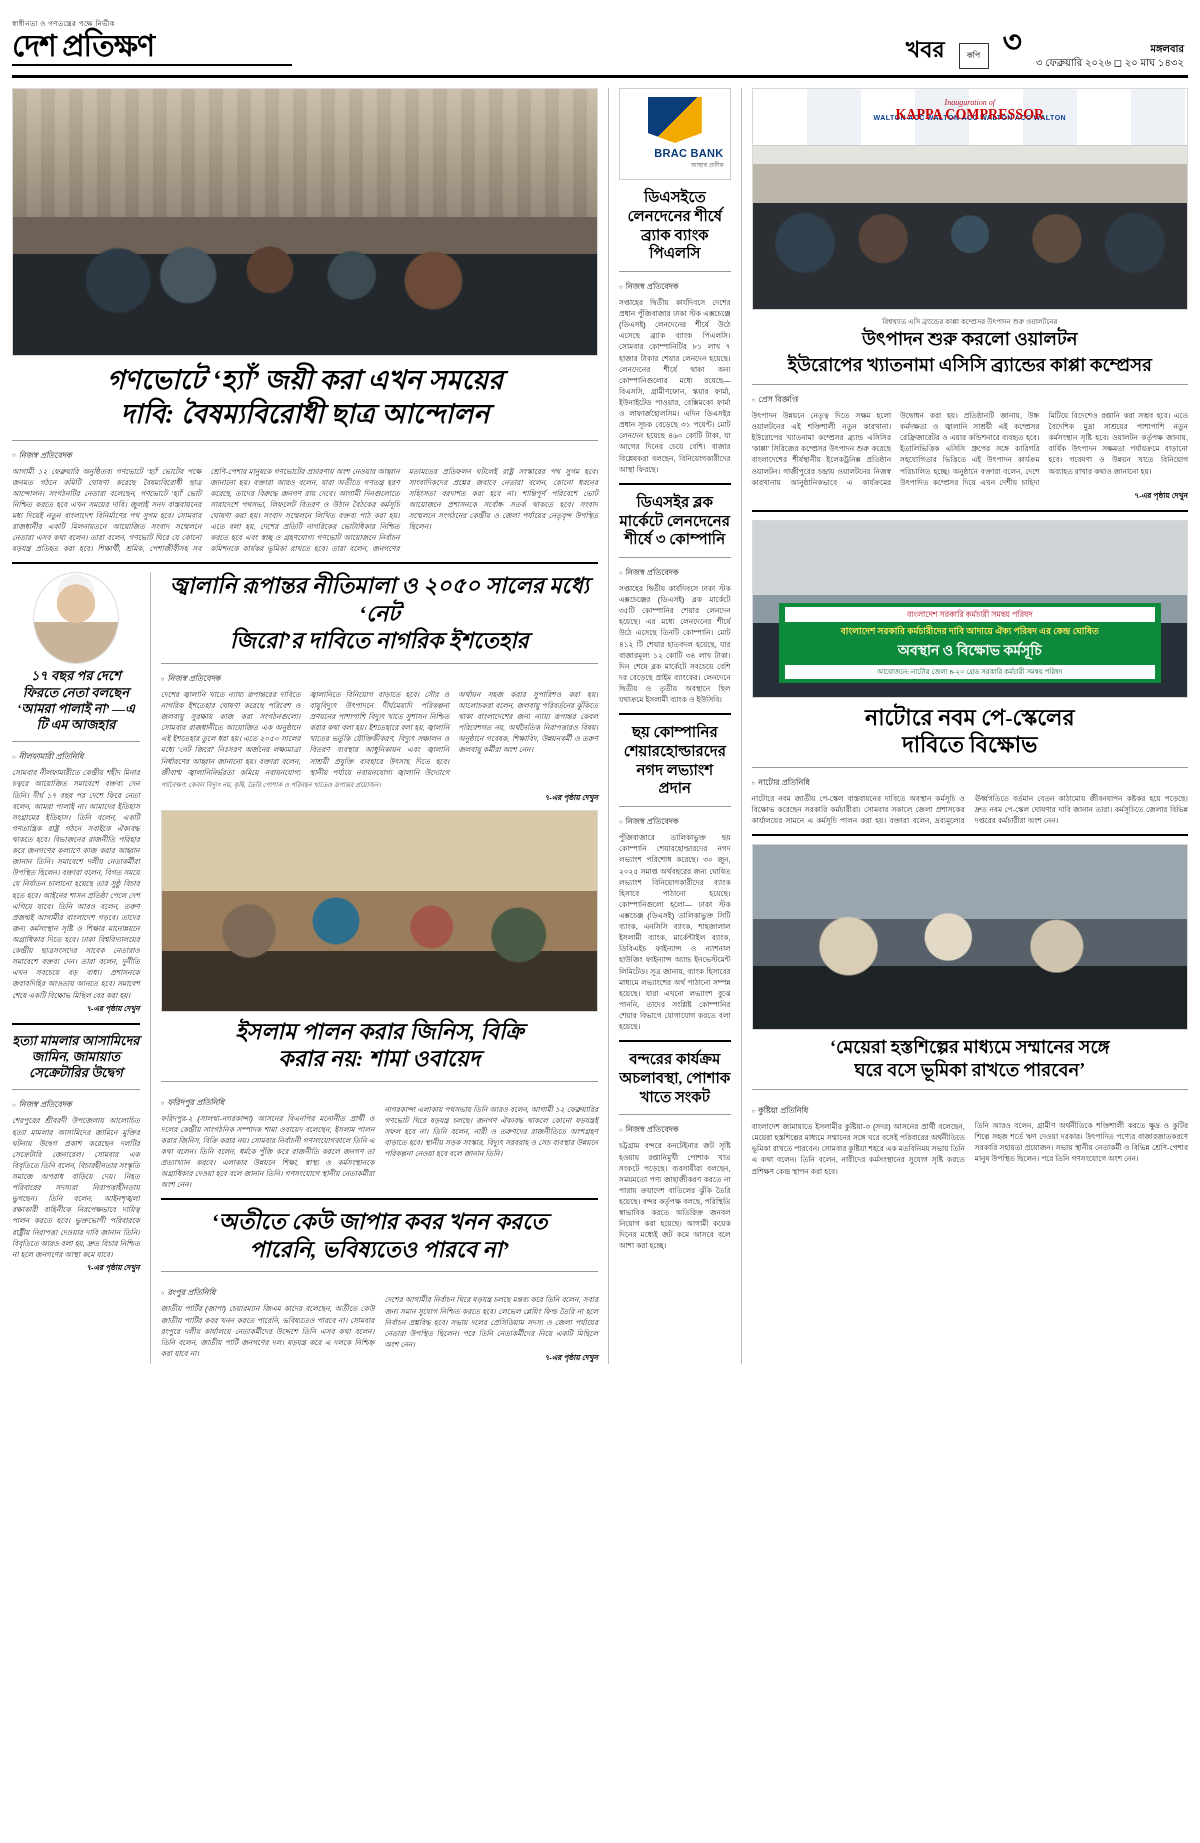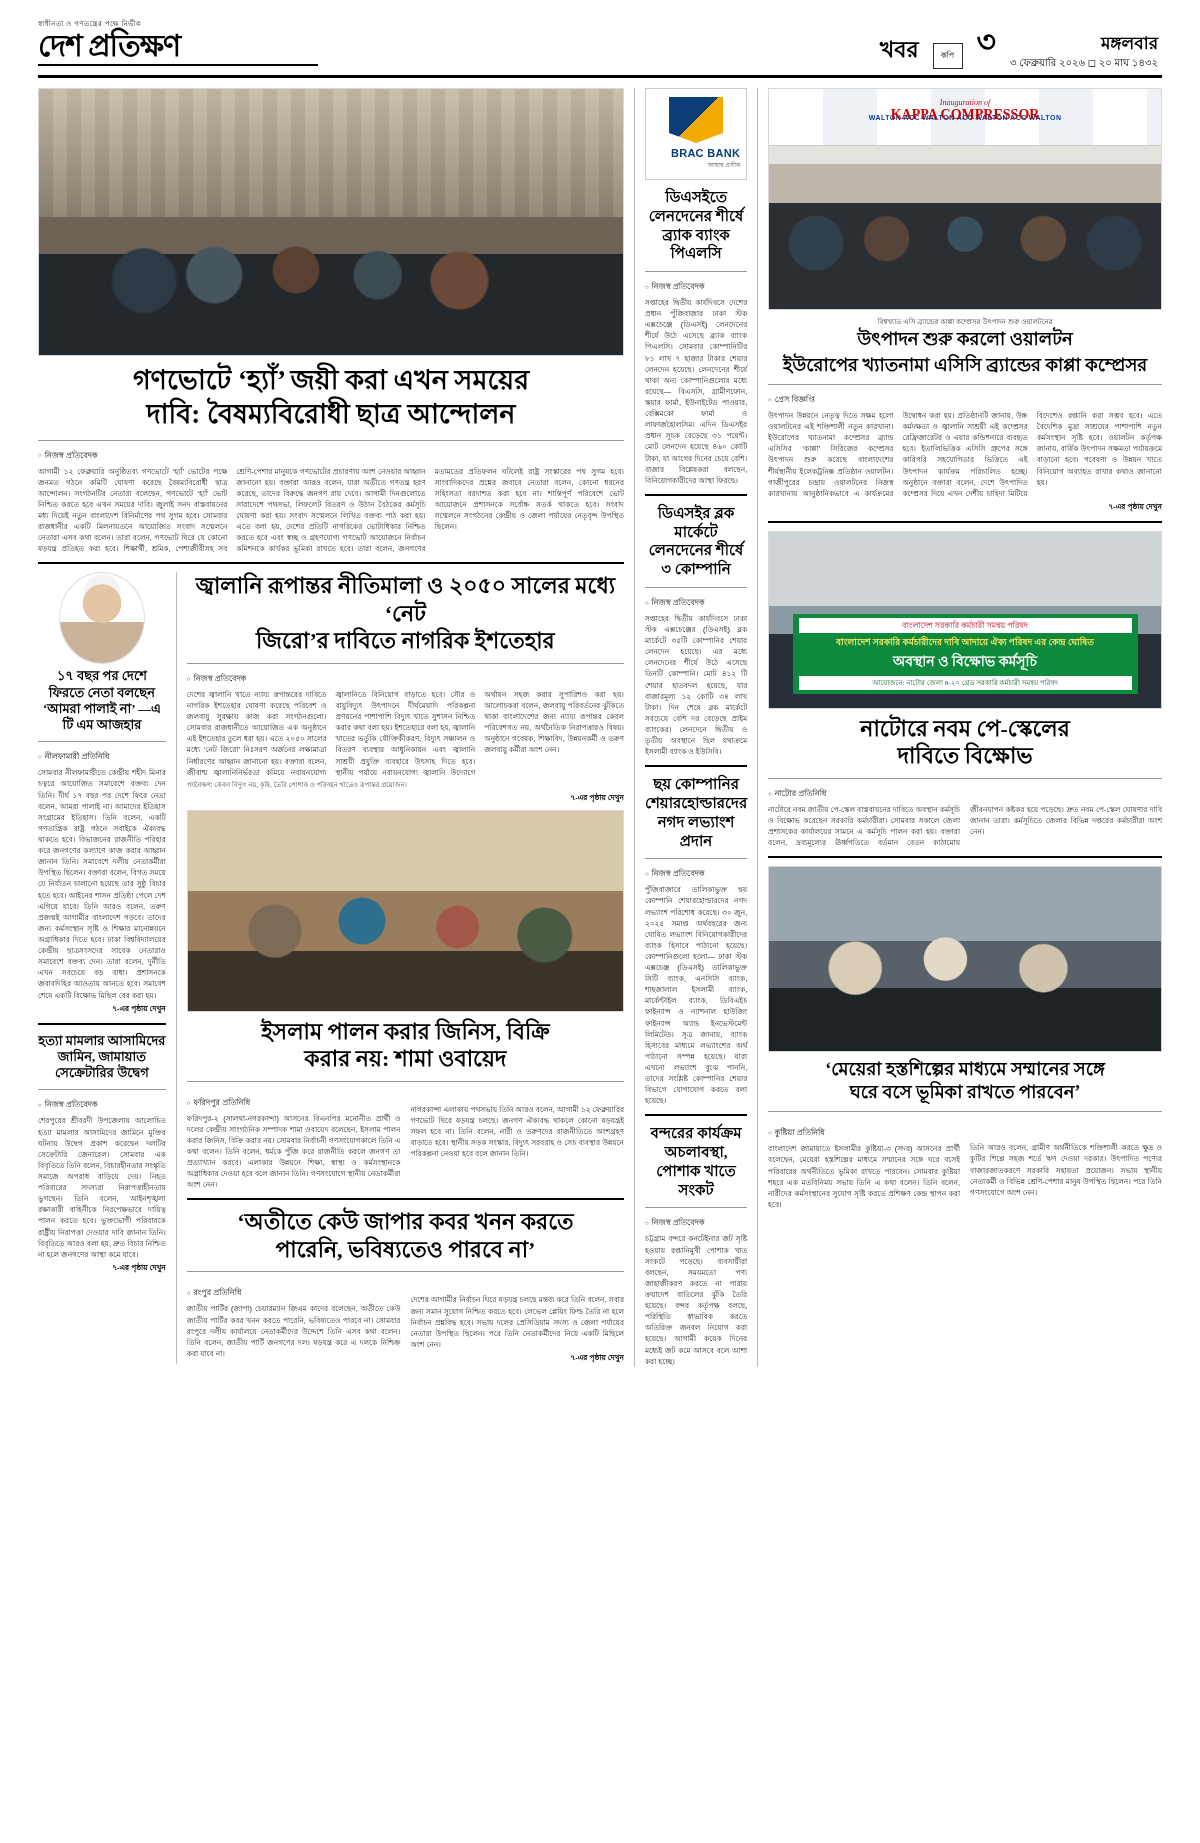--- a/index.html
+++ b/index.html
@@ -11,7 +11,7 @@
     color:#000;
     position:relative;
   }
-  .page { width:1200px; height:1843px; padding:18px 38px; position:relative; background:#fff; }
+  .page { width:1200px; height:1843px; padding:18px 12px; position:relative; background:#fff; }
 
   
   .masthead { display:flex; align-items:flex-start; justify-content:space-between;

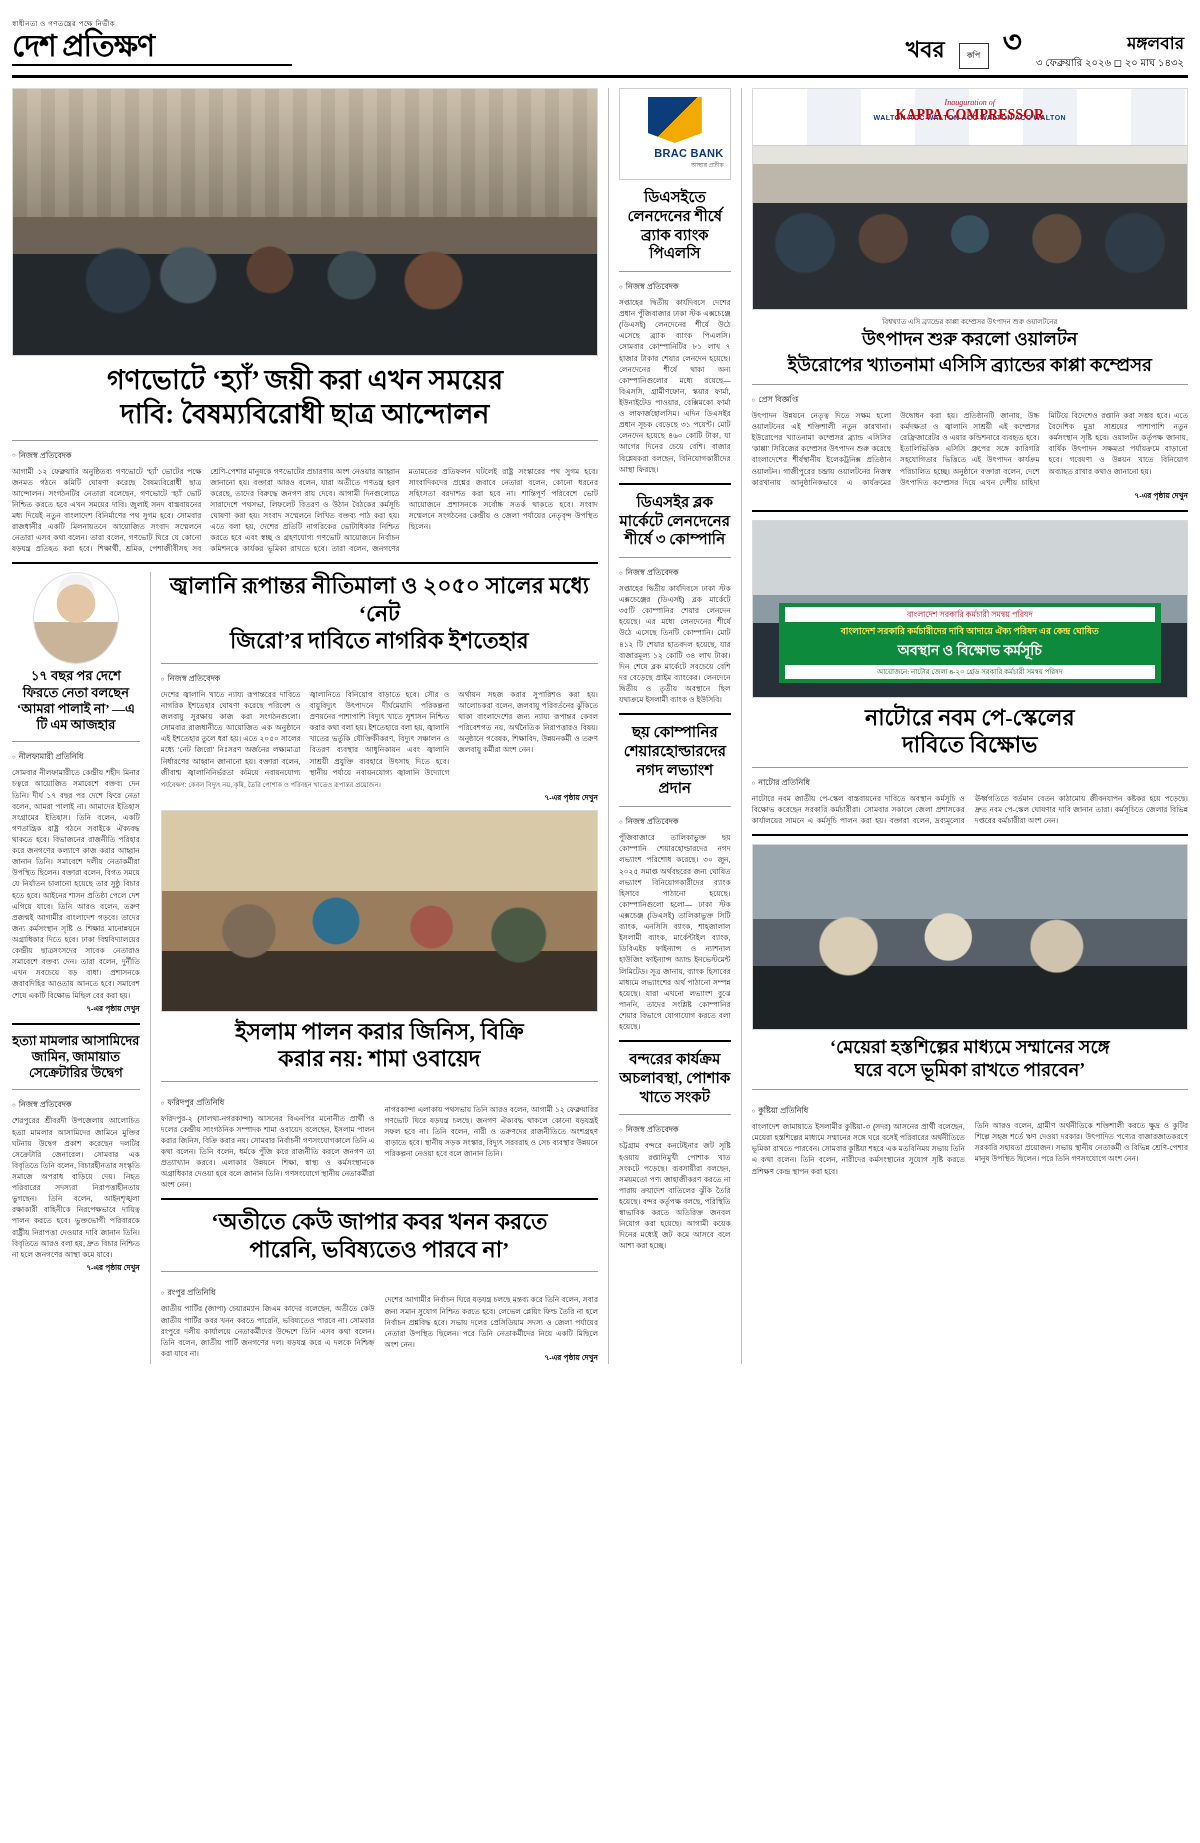--- a/index.html
+++ b/index.html
@@ -27,7 +27,7 @@
                 justify-content:center; font-size:8px; line-height:1.1; text-align:center; }
   .mast-pageno { font-size:30px; font-weight:bold; font-family:"Liberation Serif", serif; }
   .mast-date { font-size:10px; line-height:1.35; text-align:right; }
-  .mast-date .dow { font-weight:bold; font-size:17px; }
+  .mast-date .dow { font-weight:bold; font-size:10px; }
 
   
   .content { display:flex; gap:10px; margin-top:10px; }

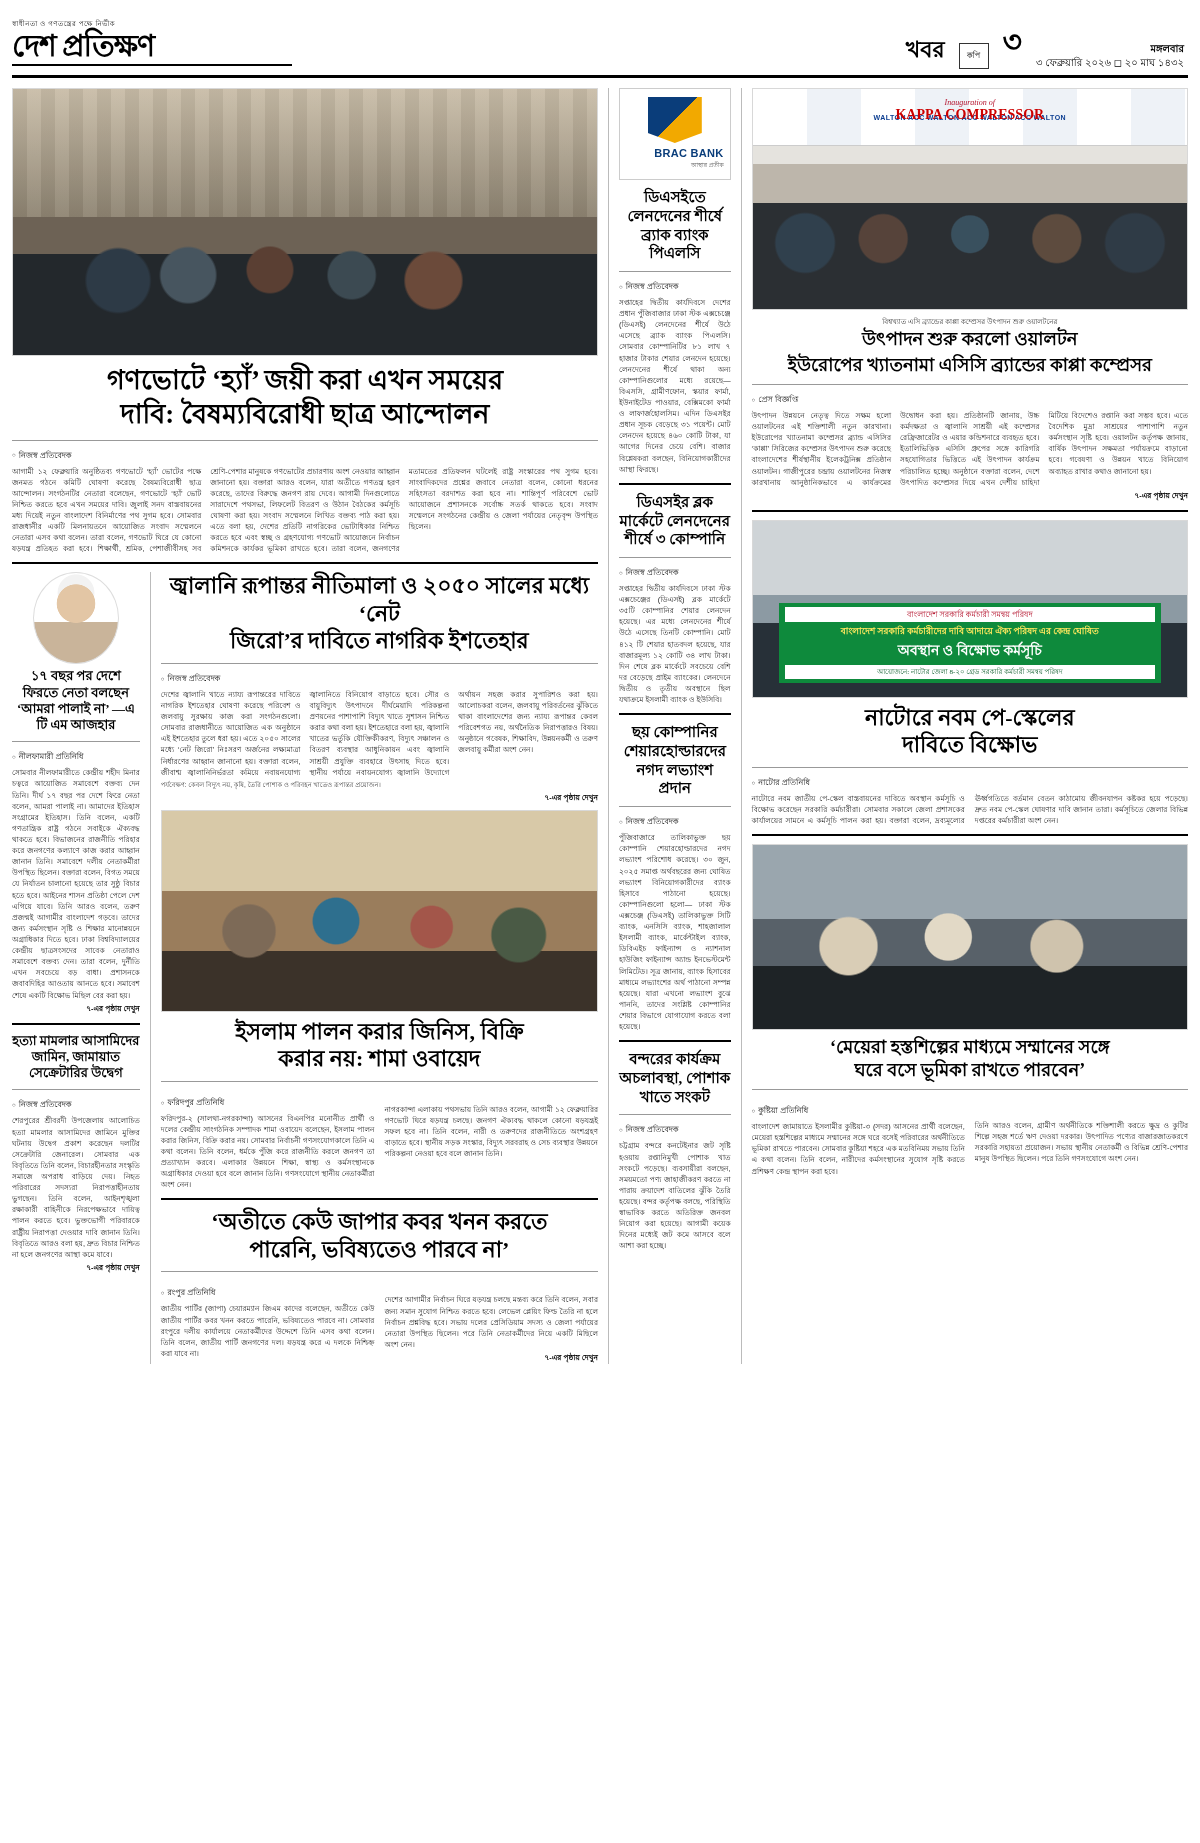--- a/index.html
+++ b/index.html
@@ -31,7 +31,7 @@
 
   
   .content { display:flex; gap:10px; margin-top:10px; }
-  .col-left   { width:586px; }
+  .col-left   { width:586px;font-style:italic; }
   .col-mid    { width:112px; }
   .col-right  { width:438px; }
   .divider-v { width:1px; background:#bbb; }

